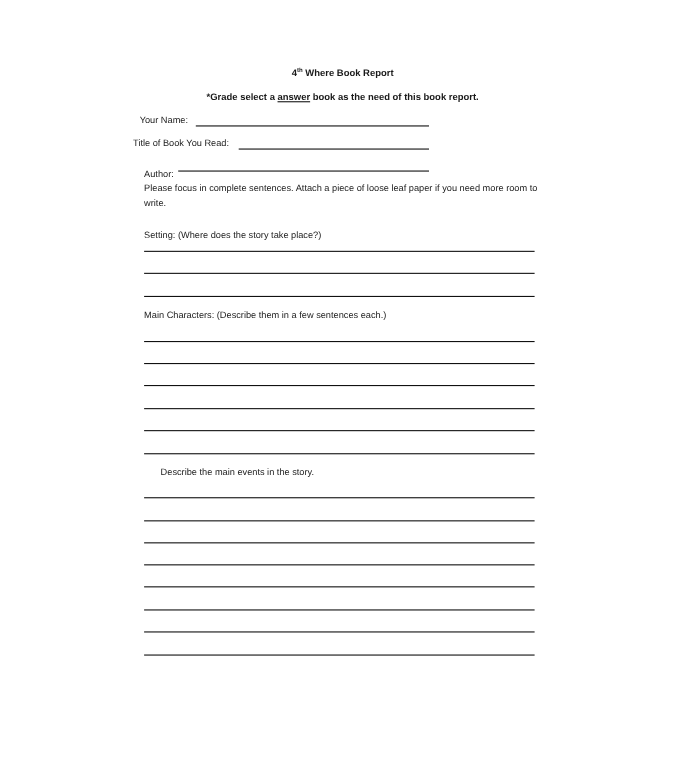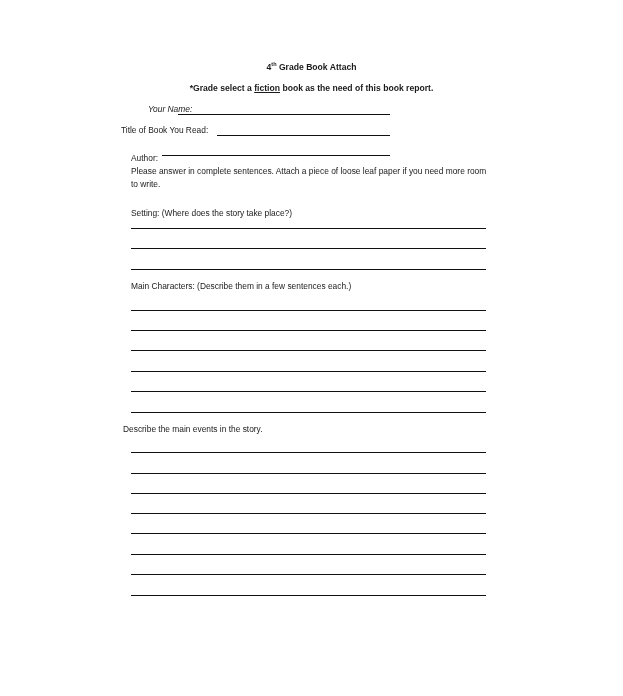--- a/index.html
+++ b/index.html
@@ -19,7 +19,7 @@
 <body>
 
 <div class="abs title">
-  <span>4</span><sup>th</sup><span> Grade Book Attach</span>
+  <span>4</span><sup>th</sup><span> Where Book Report</span>
 </div>
 
 <div class="abs instr">

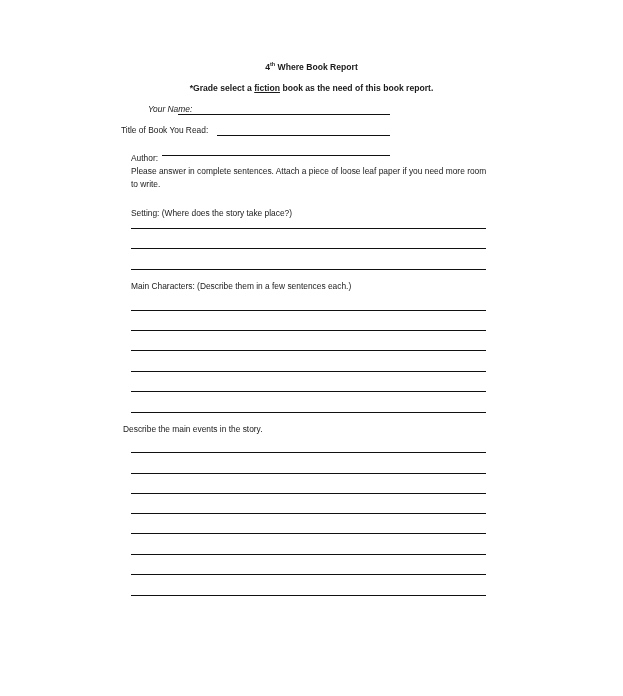--- a/index.html
+++ b/index.html
@@ -23,7 +23,7 @@
 </div>
 
 <div class="abs instr">
-  <span>*Grade select a </span><u>fiction</u><span> book as the need of this book report.</span>
+  <span>*Grade select a </span><u>answer</u><span> book as the need of this book report.</span>
 </div>
 
 <div class="abs label" style="left:148px; top:104px;font-style:italic;">Your Name:</div>

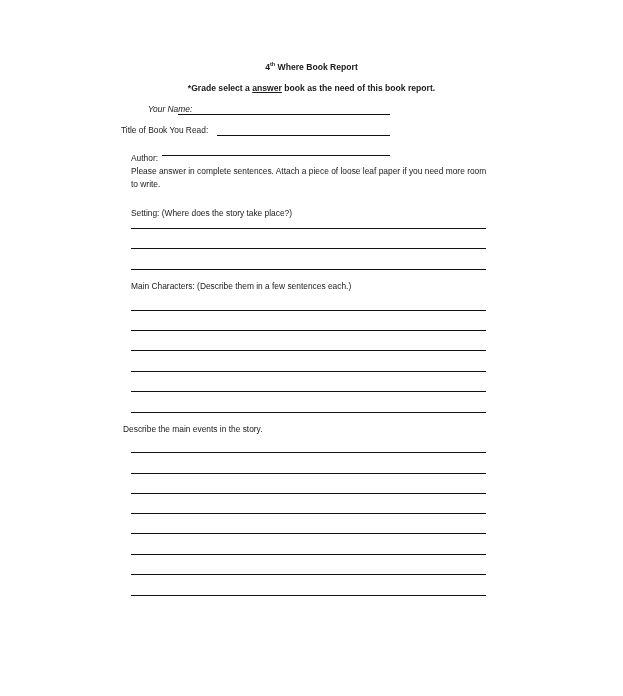--- a/index.html
+++ b/index.html
@@ -26,7 +26,7 @@
   <span>*Grade select a </span><u>answer</u><span> book as the need of this book report.</span>
 </div>
 
-<div class="abs label" style="left:148px; top:104px;font-style:italic;">Your Name:</div>
+<div class="abs label" style="left:127px; top:104px;">Your Name:</div>
 <div class="field-line" style="left:178px; width:212px; top:114px;"></div>
 
 <div class="abs label" style="left:121px; top:125px;">Title of Book You Read:</div>

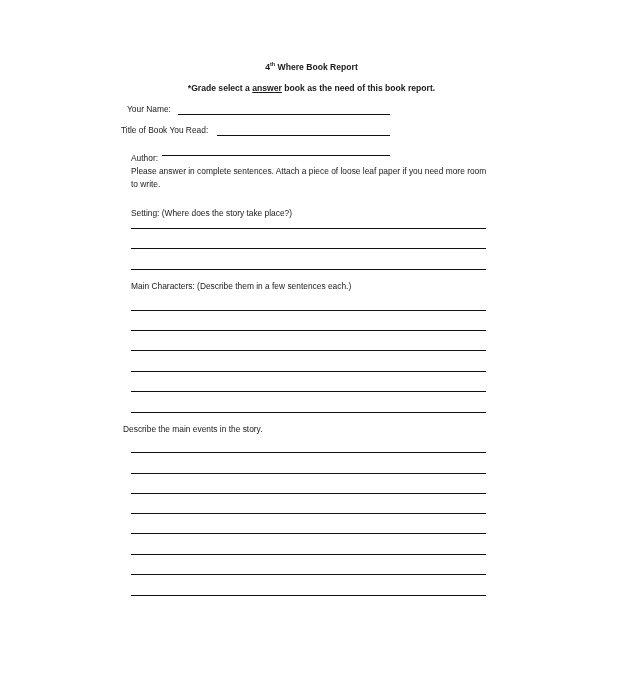--- a/index.html
+++ b/index.html
@@ -35,7 +35,7 @@
 <div class="abs label" style="left:131px; top:153px;">Author:</div>
 <div class="field-line" style="left:162px; width:228px; top:155px;"></div>
 
-<div class="abs para" style="top:165px;">Please answer in complete sentences. Attach a piece of loose leaf paper if you need more room to write.</div>
+<div class="abs para" style="top:165px;">Please focus in complete sentences. Attach a piece of loose leaf paper if you need more room to write.</div>
 
 <div class="abs label" style="left:131px; top:208px;">Setting: (Where does the story take place?)</div>
 <div class="rule" style="top:228px;"></div>

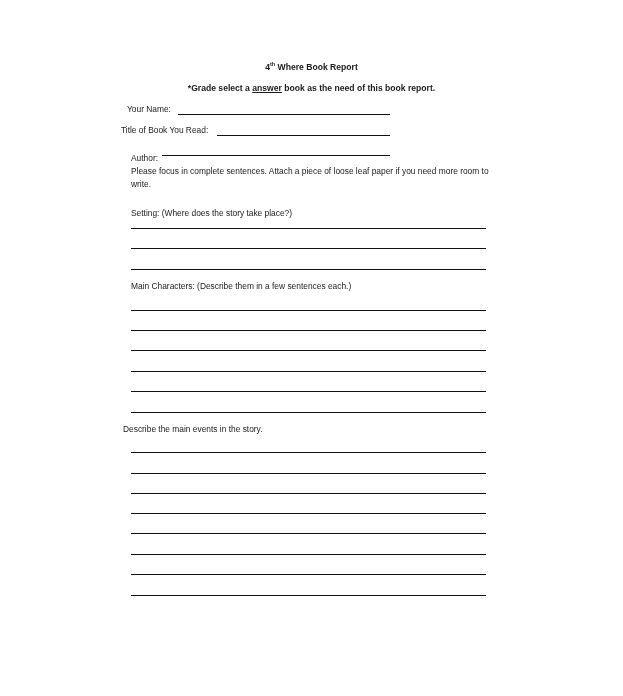--- a/index.html
+++ b/index.html
@@ -50,7 +50,7 @@
 <div class="rule" style="top:391px;"></div>
 <div class="rule" style="top:412px;"></div>
 
-<div class="abs label" style="left:123px; top:424px;">Describe the main events in the story.</div>
+<div class="abs label" style="left:146px; top:424px;">Describe the main events in the story.</div>
 <div class="rule" style="top:452px;"></div>
 <div class="rule" style="top:473px;"></div>
 <div class="rule" style="top:493px;"></div>

